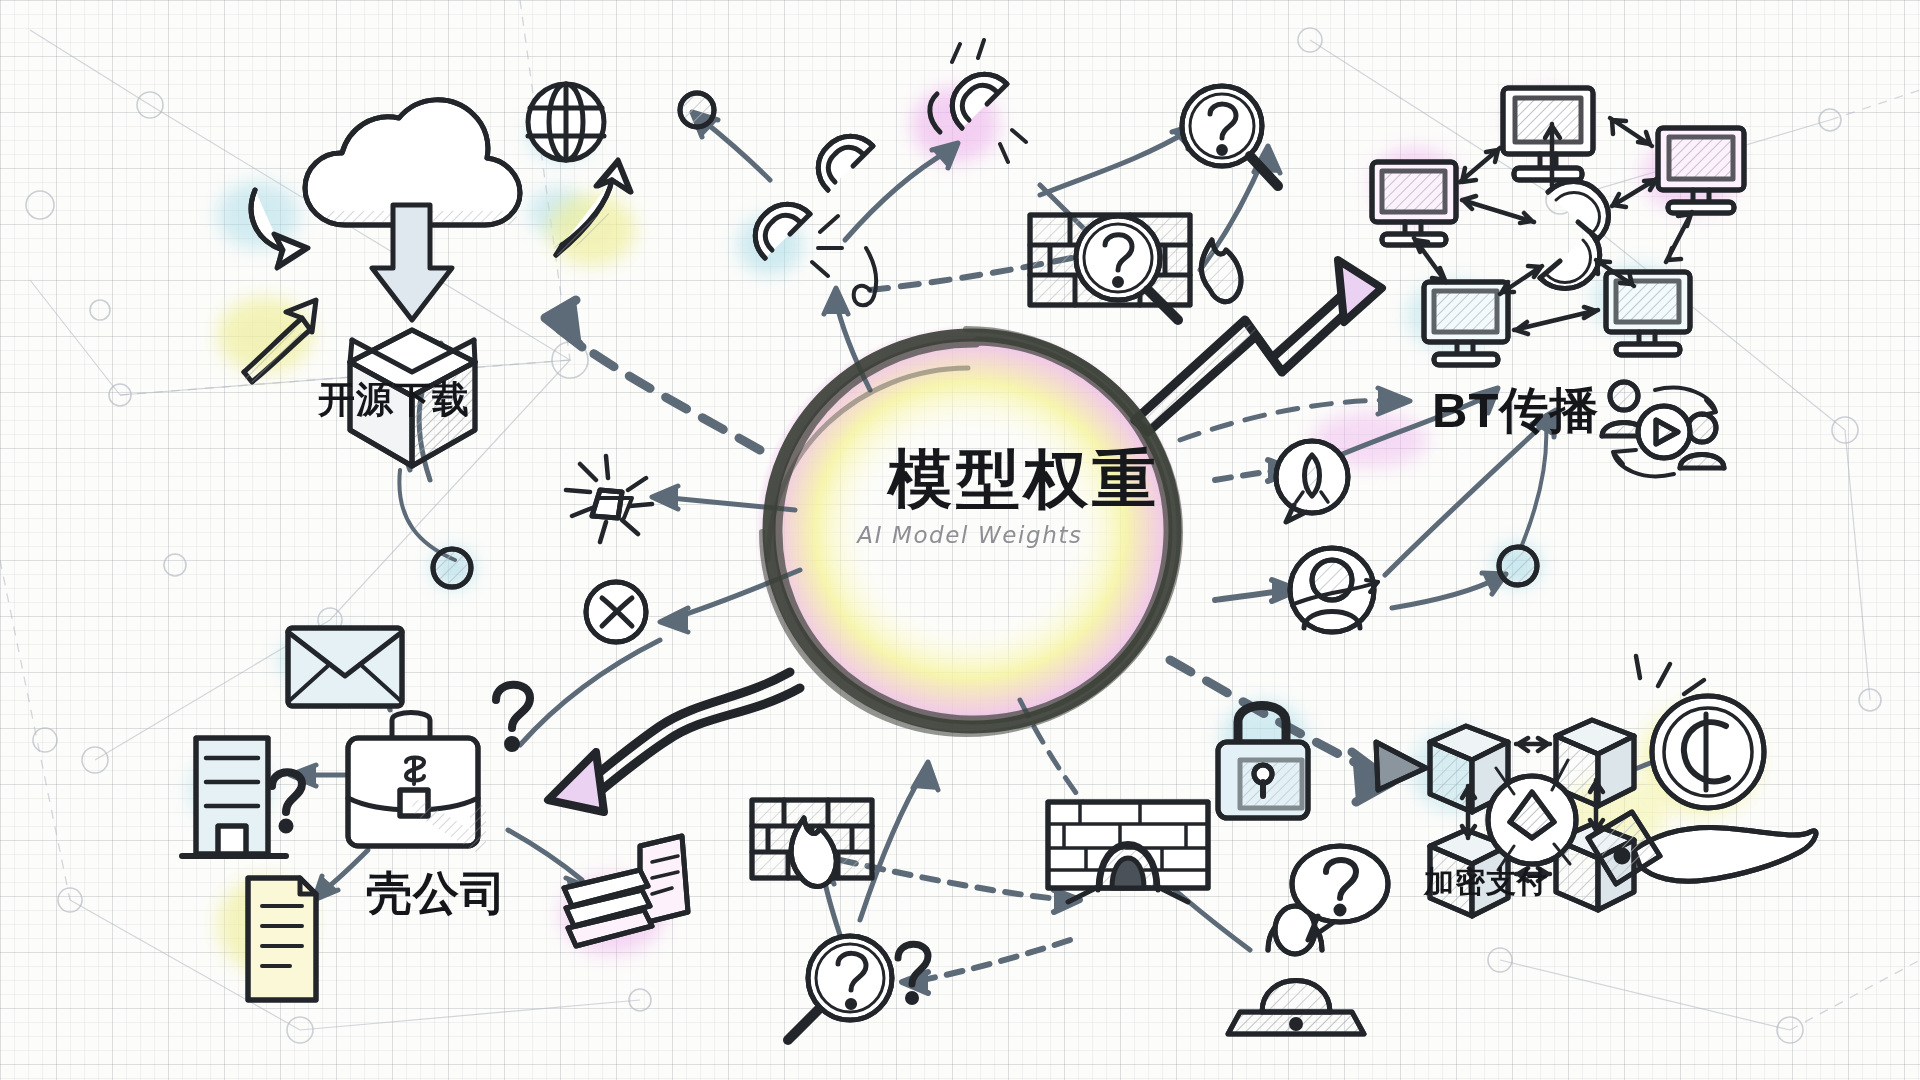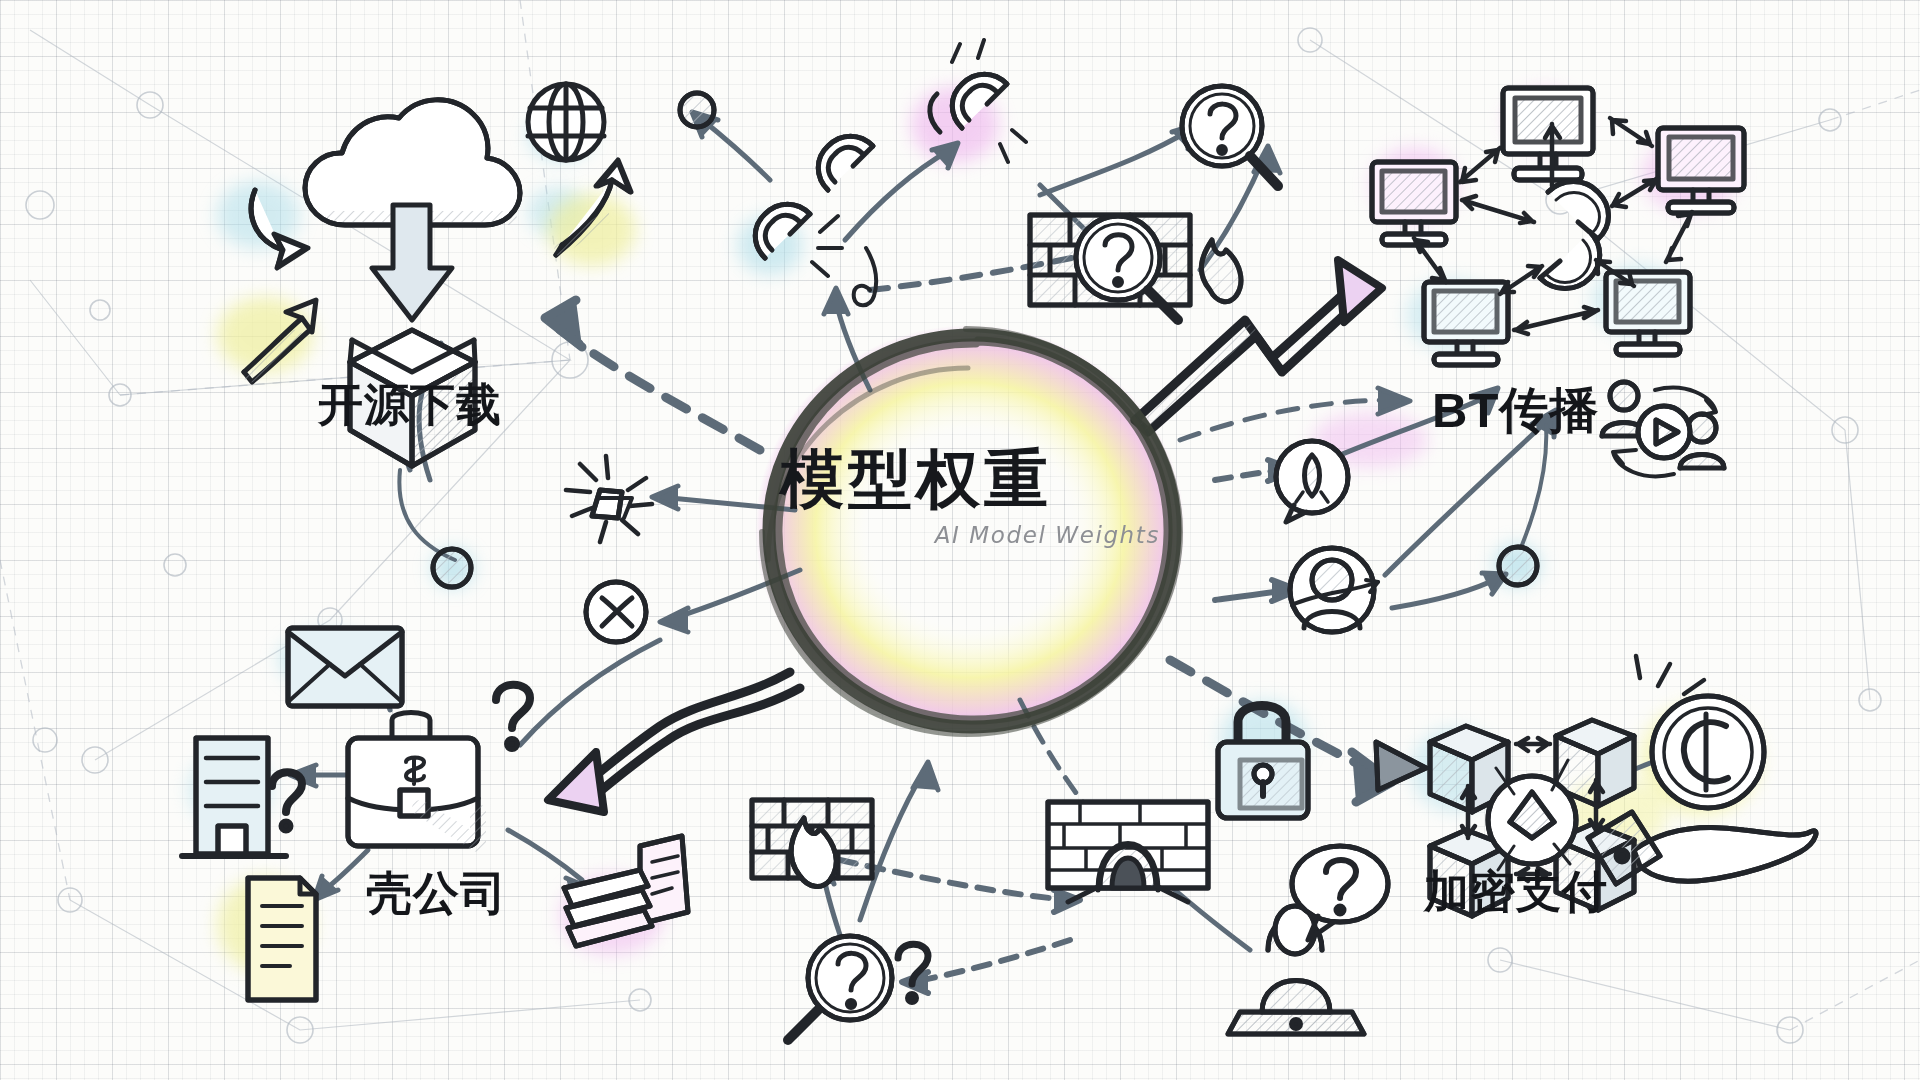--- a/index.html
+++ b/index.html
@@ -684,7 +684,7 @@
     <div id="center-sub">AI Model Weights</div>
   </div>
 
-  <div class="node-label" style="left:318px;top:375px;font-size:45px;">
+  <div class="node-label" style="left:318px;top:375px;font-size:37px;">
     <span class="hl" style="background:#bcdfe8;"></span>
     <span class="txt">开源下载</span>
   </div>

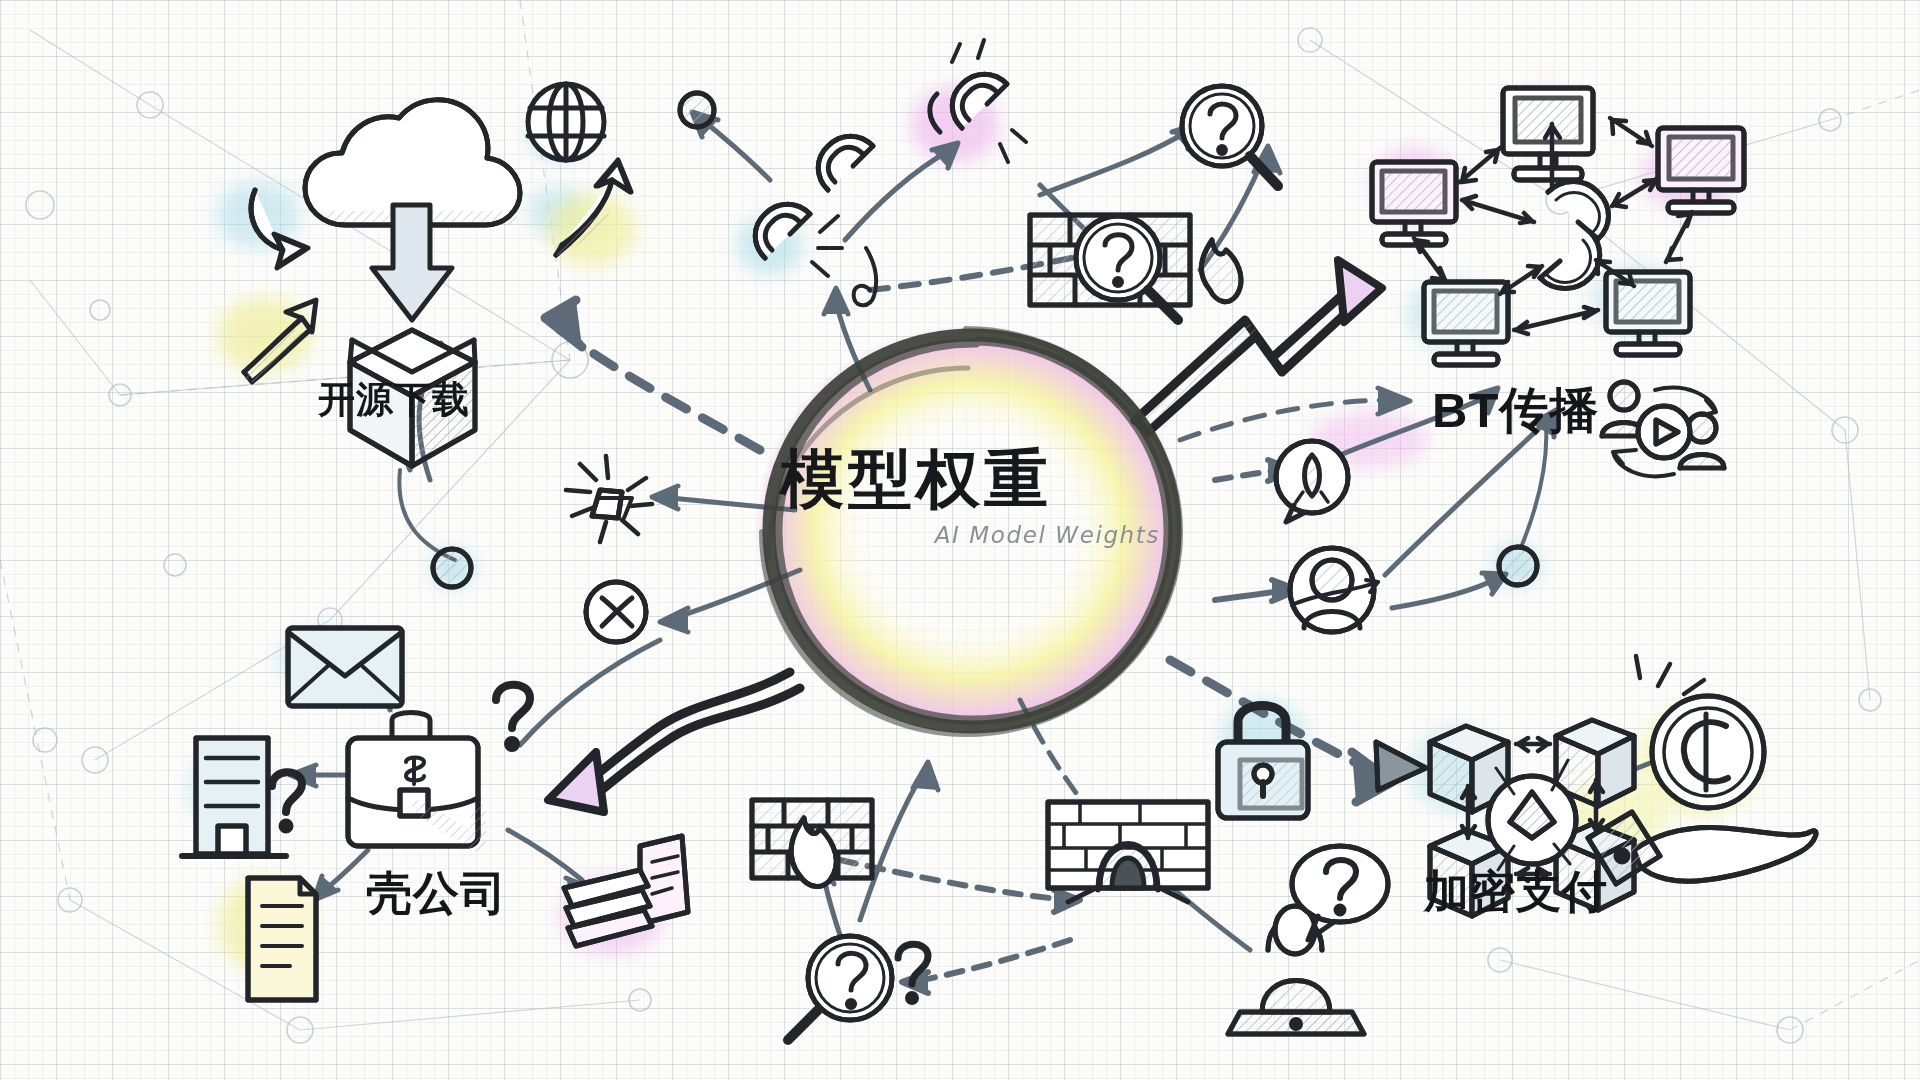--- a/index.html
+++ b/index.html
@@ -38,7 +38,7 @@
     position:absolute;left:780px;top:340px;width:380px;height:380px;
   }
   #center-title{
-    position:absolute;left:0;top:96px;width:380px;text-align:left;
+    position:absolute;left:0;top:96px;width:380px;text-align:right;
     font-size:64px;font-weight:700;color:#16181c;letter-spacing:4px;
     font-family:"Liberation Sans","DejaVu Sans",sans-serif;
   }

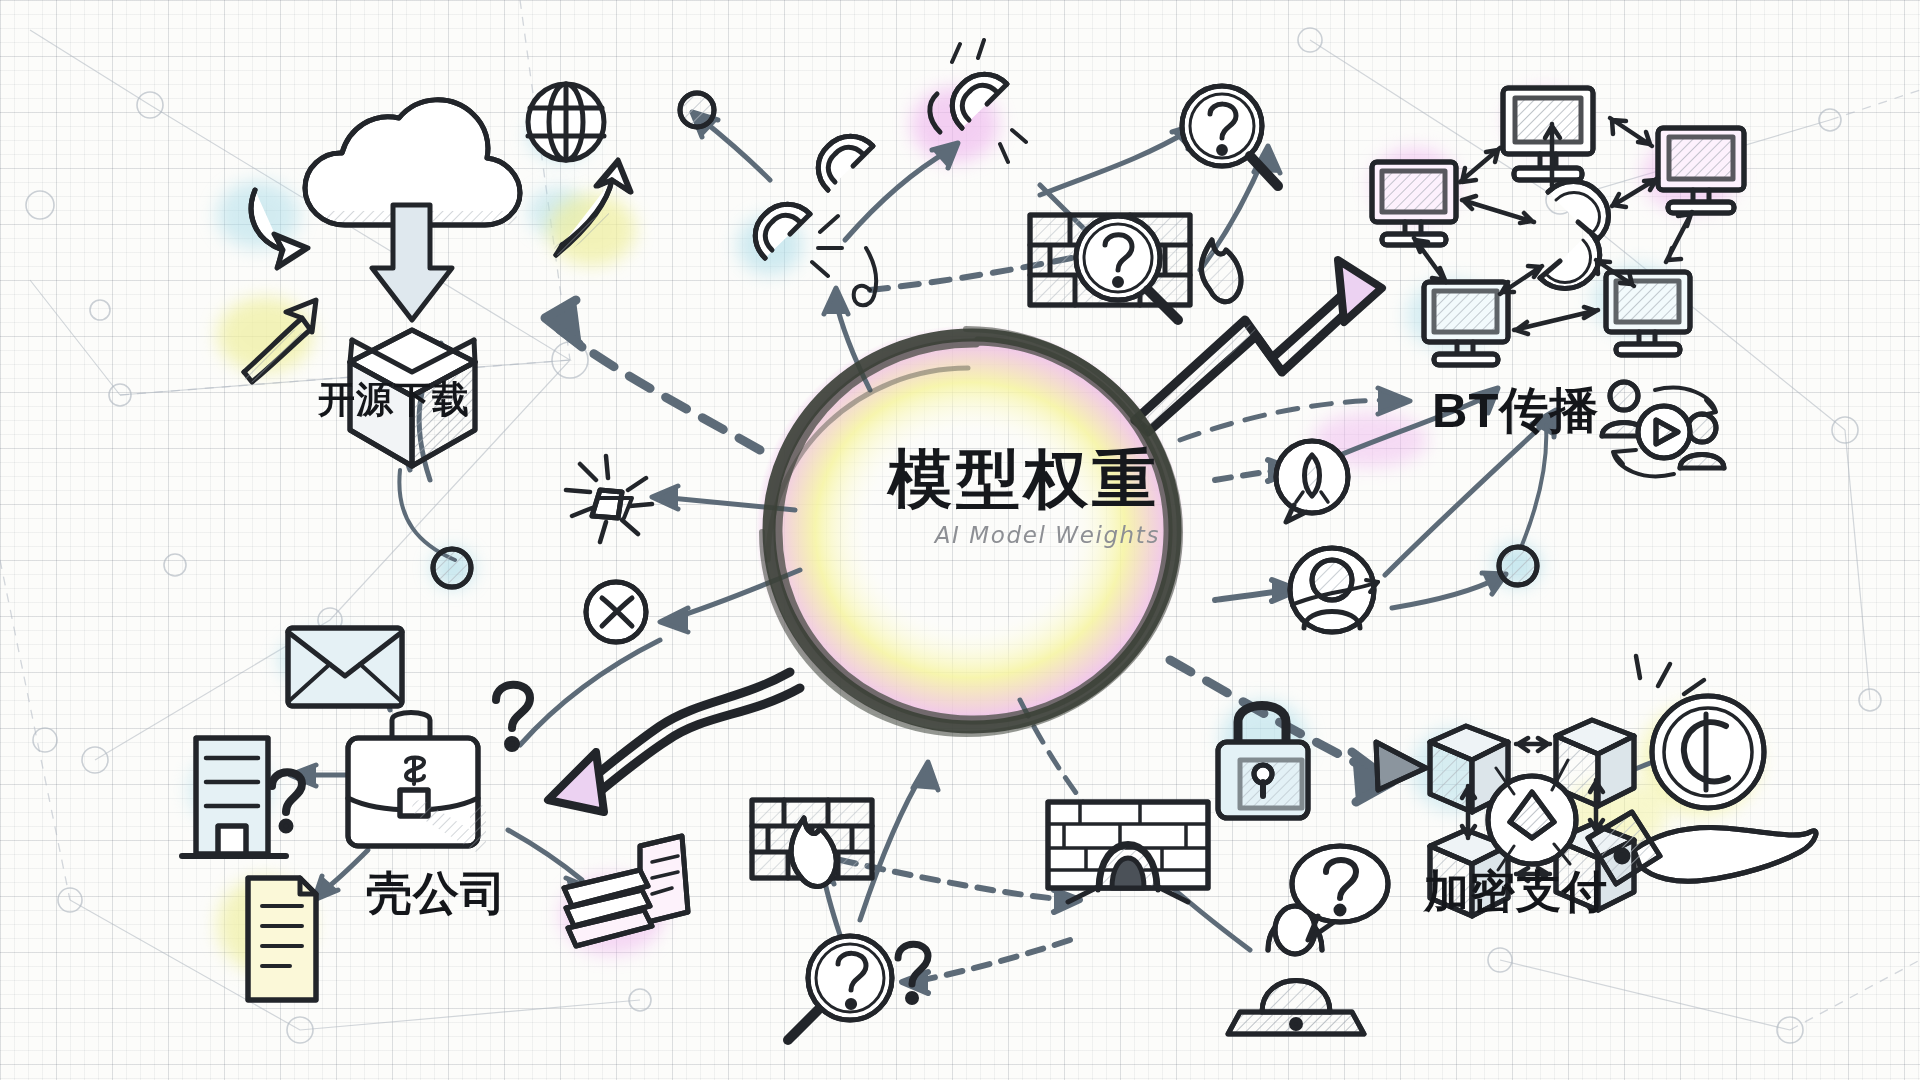--- a/index.html
+++ b/index.html
@@ -43,7 +43,7 @@
     font-family:"Liberation Sans","DejaVu Sans",sans-serif;
   }
   #center-sub{
-    position:absolute;left:0;top:182px;width:380px;text-align:right;
+    position:absolute;left:0;top:182px;width:380px;text-align:center;
     font-size:23px;color:#8d8f94;letter-spacing:1.6px;font-style:italic;
     font-family:"DejaVu Sans",sans-serif;
   }

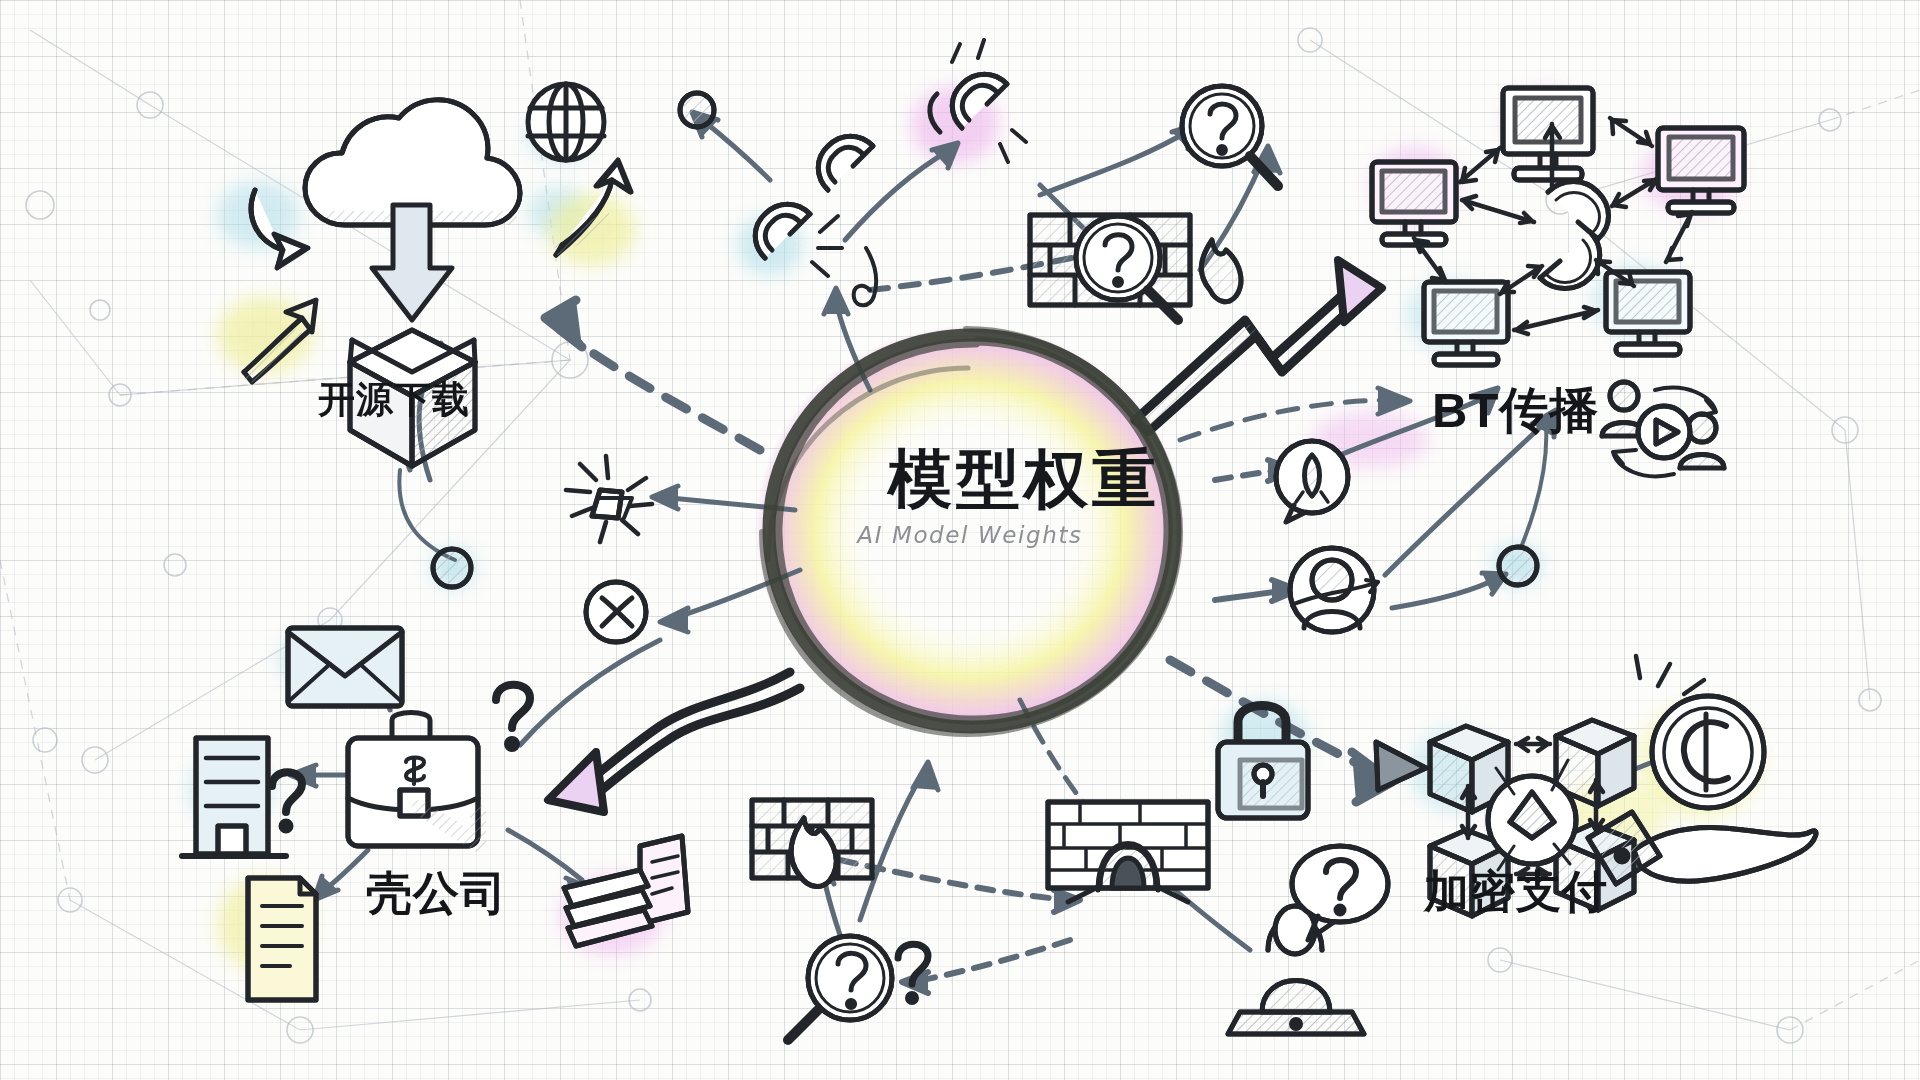--- a/index.html
+++ b/index.html
@@ -699,7 +699,7 @@
     <span class="txt">壳公司</span>
   </div>
 
-  <div class="node-label" style="left:1424px;top:862px;font-size:45px;">
+  <div class="node-label" style="left:1424px;top:862px;font-size:30px;">
     <span class="hl" style="background:#bcdfe8;"></span>
     <span class="txt">加密支付</span>
   </div>

